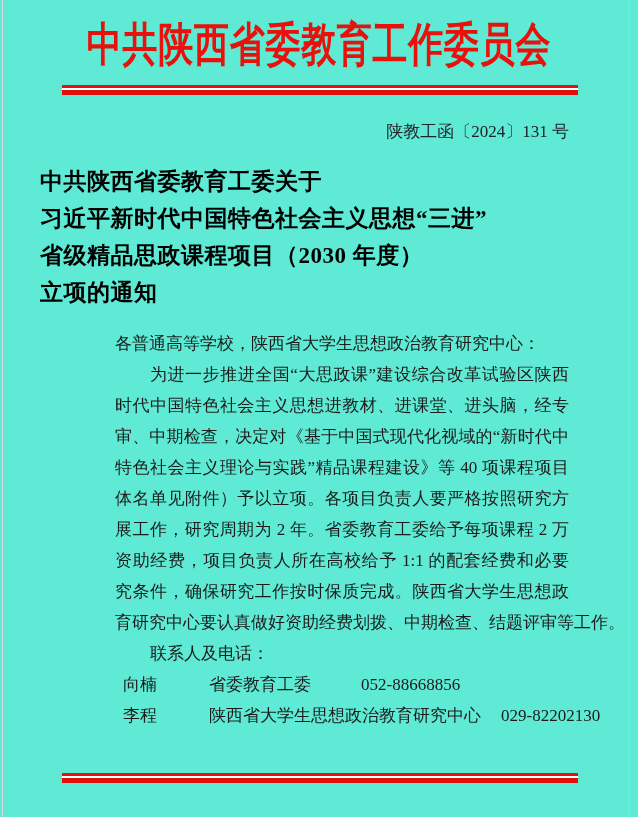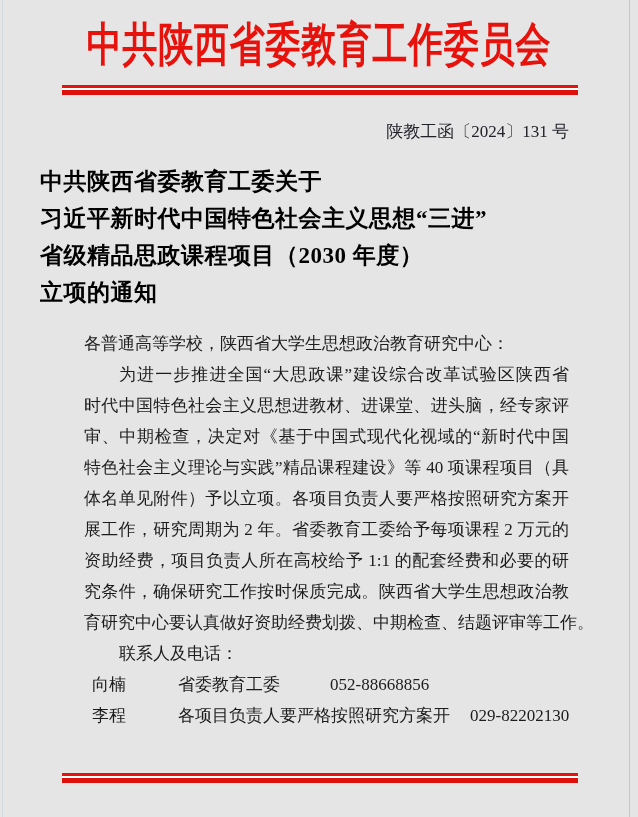--- a/index.html
+++ b/index.html
@@ -7,7 +7,7 @@
     position: relative;
     width: 638px;
     height: 817px;
-    background: #e5e5e5;
+    background: #5eead4;
     overflow: hidden;
     font-family: "Liberation Serif", "DejaVu Serif", serif;
     color: #1c1c1c;

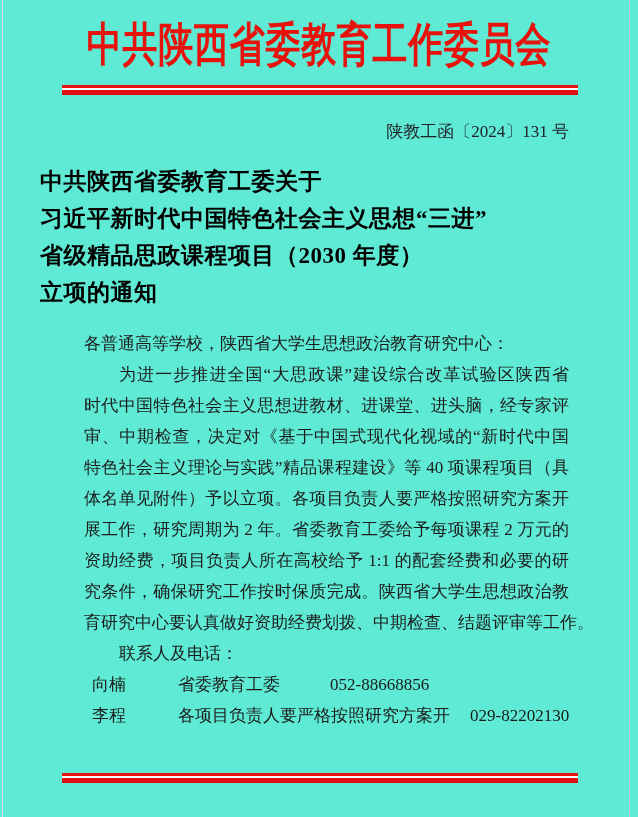--- a/index.html
+++ b/index.html
@@ -78,7 +78,7 @@
     line-height: 31px;
     color: #1c1c1c;
   }
-  .body-line { height: 31px; white-space: nowrap; }
+  .body-line { height: 31px; white-space: nowrap; margin-left: 31px; }
   .body-line.fill {
     white-space: normal;
     text-align: justify;

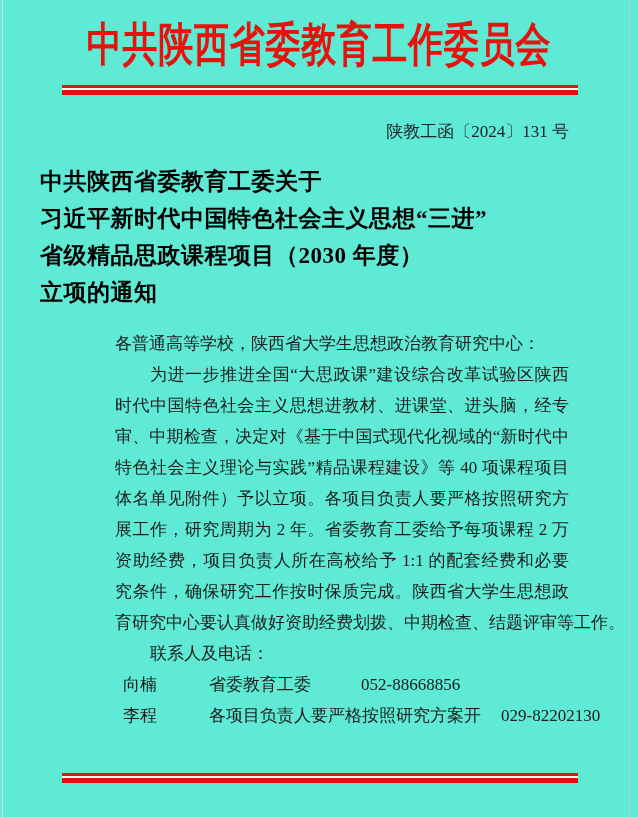--- a/index.html
+++ b/index.html
@@ -135,7 +135,7 @@
       <span class="c-name">向楠</span><span class="c-unit">省委教育工委</span><span class="c-phone">052-88668856</span>
     </div>
     <div class="body-line contact-row row1">
-      <span class="c-name">李程</span><span class="c-unit">各项目负责人要严格按照研究方案开</span><span class="c-phone">029-82202130</span>
+      <span class="c-name">李程</span><span class="c-unit">陕西省大学生思想政治教育研究中心</span><span class="c-phone">029-82202130</span>
     </div>
   </div>
 

